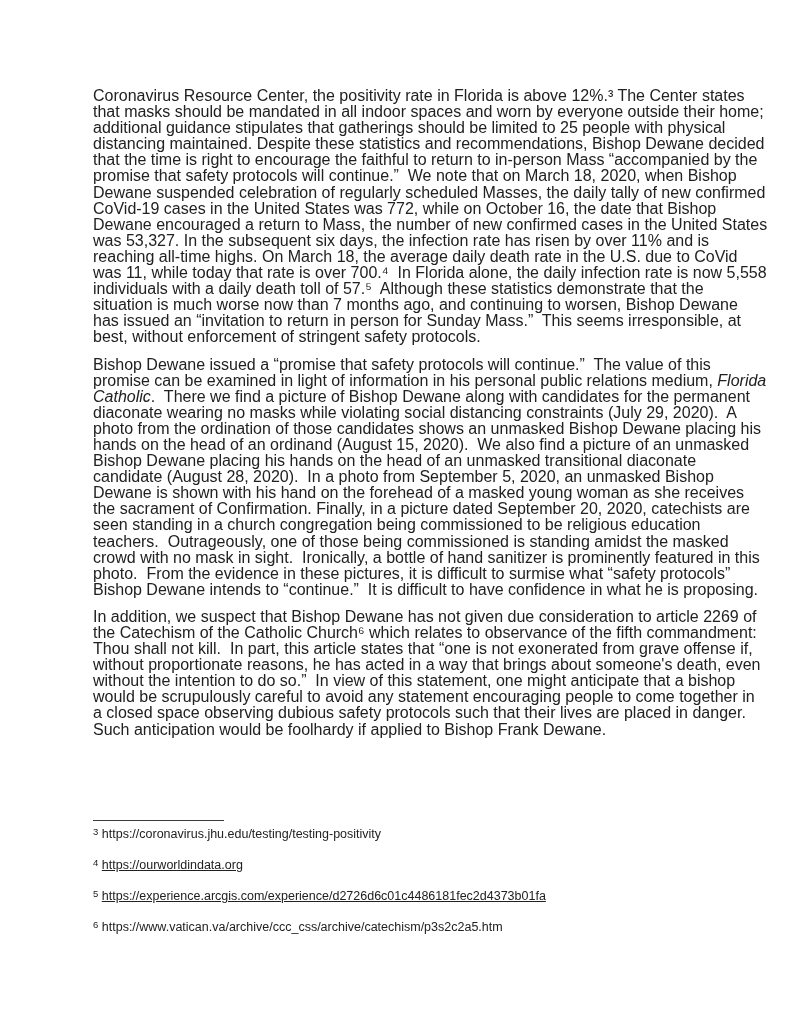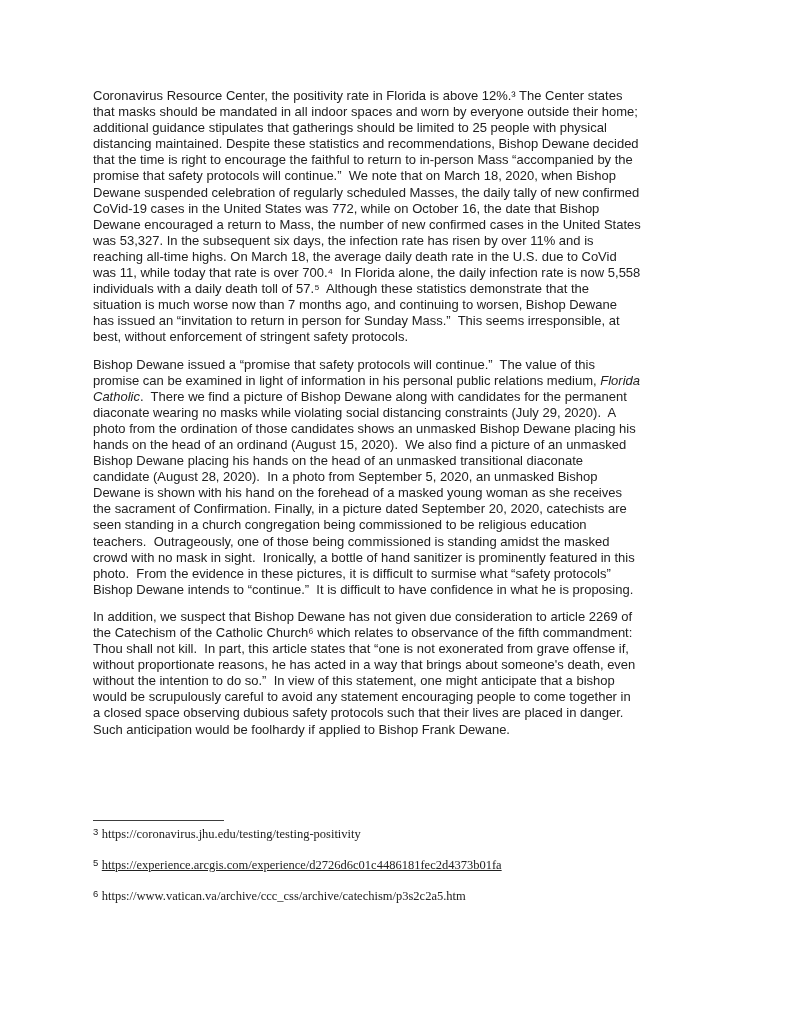--- a/index.html
+++ b/index.html
@@ -24,7 +24,7 @@
   }
   .para {
     margin: 0 0 11px 0;
-    font-size: 13px;
+    font-size: 16px;
     line-height: 16.1px;
     white-space: pre;
     color: #212121;

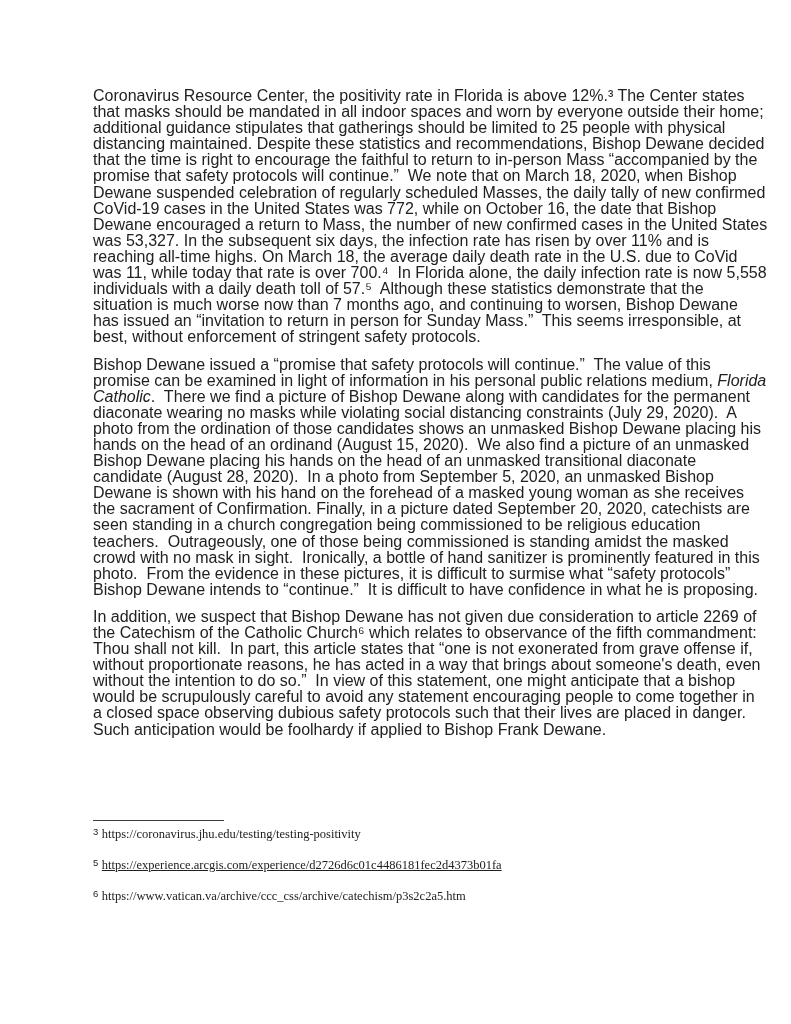--- a/index.html
+++ b/index.html
@@ -60,7 +60,6 @@
   .fnurl {
     text-decoration: none;
     color: inherit;
-    font-family: Liberation Serif, serif;
   }
   .fnurl.underlined {
     text-decoration: underline;

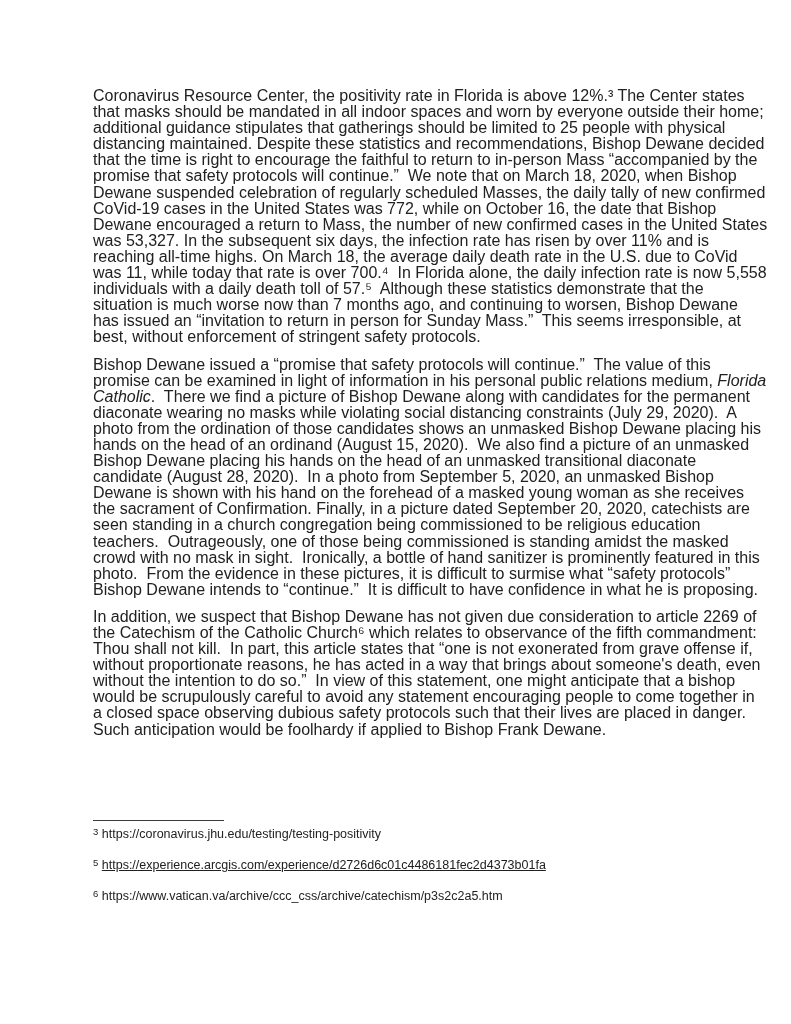--- a/index.html
+++ b/index.html
@@ -122,6 +122,7 @@
 
     <div class="fn"><span class="fnmark">3</span> <span class="fnurl">https://coronavirus.jhu.edu/testing/testing-positivity</span></div>
 
+    <div class="fn"><span class="fnmark">4</span> <span class="fnurl underlined">https://ourworldindata.org</span></div>
 
     <div class="fn"><span class="fnmark">5</span> <span class="fnurl underlined">https://experience.arcgis.com/experience/d2726d6c01c4486181fec2d4373b01fa</span></div>
 

